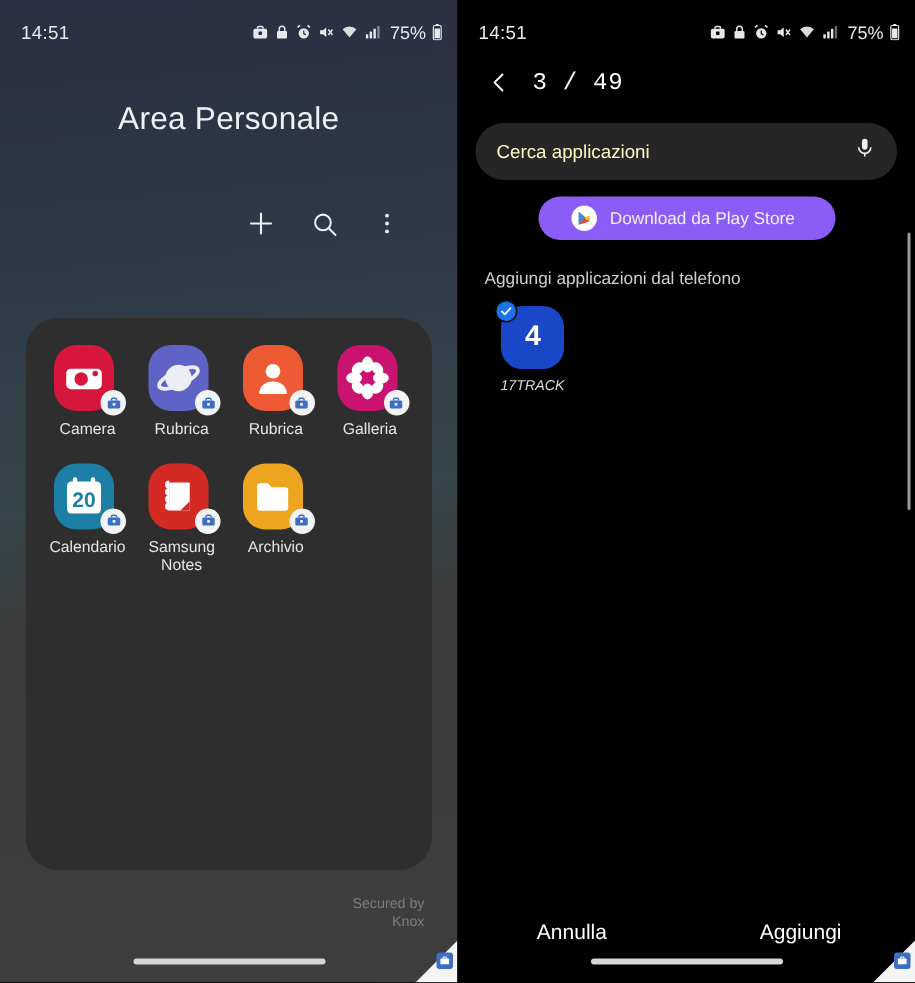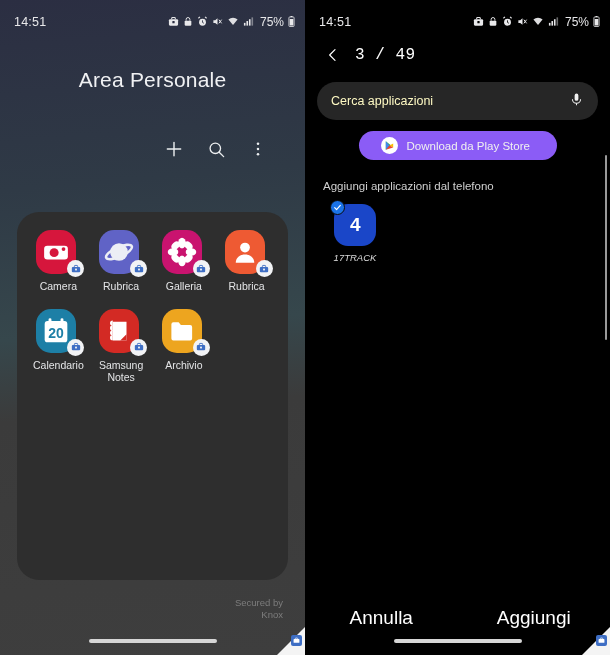--- a/index.html
+++ b/index.html
@@ -252,6 +252,25 @@
               <svg width="32" height="32" viewBox="0 0 24 24">
                   <circle cx="12" cy="12" r="6.6" fill="#eceef5"></circle>
                   <ellipse cx="12" cy="12" rx="10.5" ry="3.6" transform="rotate(-24 12 12)" fill="none" stroke="#eceef5" stroke-width="1.9"></ellipse>
+                </svg>
+            </div>
+            <div class="work-badge">
+              <svg width="10" height="10" viewBox="0 0 24 24">
+                  <rect x="2" y="7" width="20" height="13" rx="2.5" fill="#3e6ec4"></rect>
+                  <path d="M8 7V5.5a2 2 0 012-2h4a2 2 0 012 2V7" stroke="#3e6ec4" stroke-width="2.4" fill="none"></path>
+                  <rect x="9.8" y="11" width="4.4" height="4.4" rx="1" fill="#f2f3f5"></rect>
+                </svg>
+            </div>
+          </div>
+          <div class="app-label">Rubrica</div>
+        </div>
+
+        <div class="app-cell">
+          <div class="app-ic-wrap">
+            <div class="app-ic" style="background:#ee5a33">
+              <svg width="30" height="30" viewBox="0 0 24 24">
+                  <circle cx="12" cy="8.4" r="3.9" fill="#fff"></circle>
+                  <path d="M4.6 20.5c0-4.1 3.3-6.6 7.4-6.6s7.4 2.5 7.4 6.6z" fill="#fff"></path>
                 </svg>
             </div>
             <div class="work-badge">
@@ -295,25 +314,6 @@
 
         <div class="app-cell">
           <div class="app-ic-wrap">
-            <div class="app-ic" style="background:#ee5a33">
-              <svg width="30" height="30" viewBox="0 0 24 24">
-                  <circle cx="12" cy="8.4" r="3.9" fill="#fff"></circle>
-                  <path d="M4.6 20.5c0-4.1 3.3-6.6 7.4-6.6s7.4 2.5 7.4 6.6z" fill="#fff"></path>
-                </svg>
-            </div>
-            <div class="work-badge">
-              <svg width="10" height="10" viewBox="0 0 24 24">
-                  <rect x="2" y="7" width="20" height="13" rx="2.5" fill="#3e6ec4"></rect>
-                  <path d="M8 7V5.5a2 2 0 012-2h4a2 2 0 012 2V7" stroke="#3e6ec4" stroke-width="2.4" fill="none"></path>
-                  <rect x="9.8" y="11" width="4.4" height="4.4" rx="1" fill="#f2f3f5"></rect>
-                </svg>
-            </div>
-          </div>
-          <div class="app-label">Rubrica</div>
-        </div>
-
-        <div class="app-cell">
-          <div class="app-ic-wrap">
             <div class="app-ic" style="background:#1d7fa6">
               <svg width="32" height="32" viewBox="0 0 24 24">
                 <rect x="3.5" y="4.5" width="17" height="16" rx="2.2" fill="#fff"></rect>

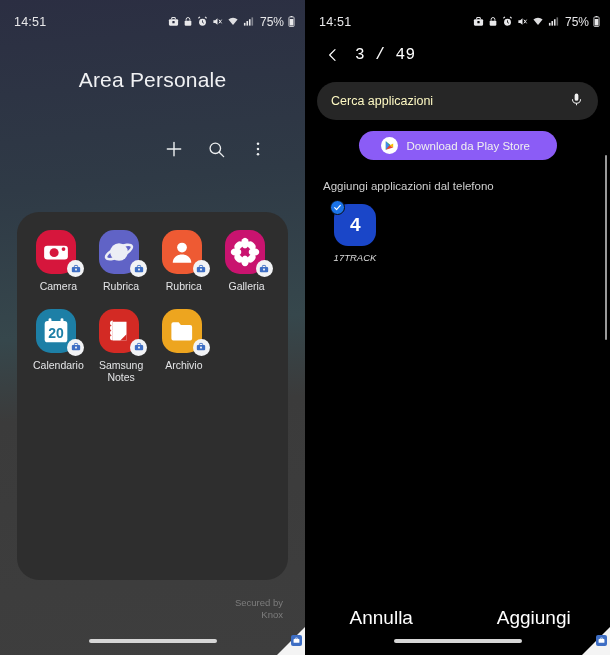--- a/index.html
+++ b/index.html
@@ -137,7 +137,7 @@
     display:flex; align-items:center;
   }
   .bb-btn {
-    flex:1; text-align:center; font-size:19px; color:#fff; cursor:pointer;
+    flex:1; text-align:center; font-size:14px; color:#fff; cursor:pointer;
   }
 </style>
 </head>

